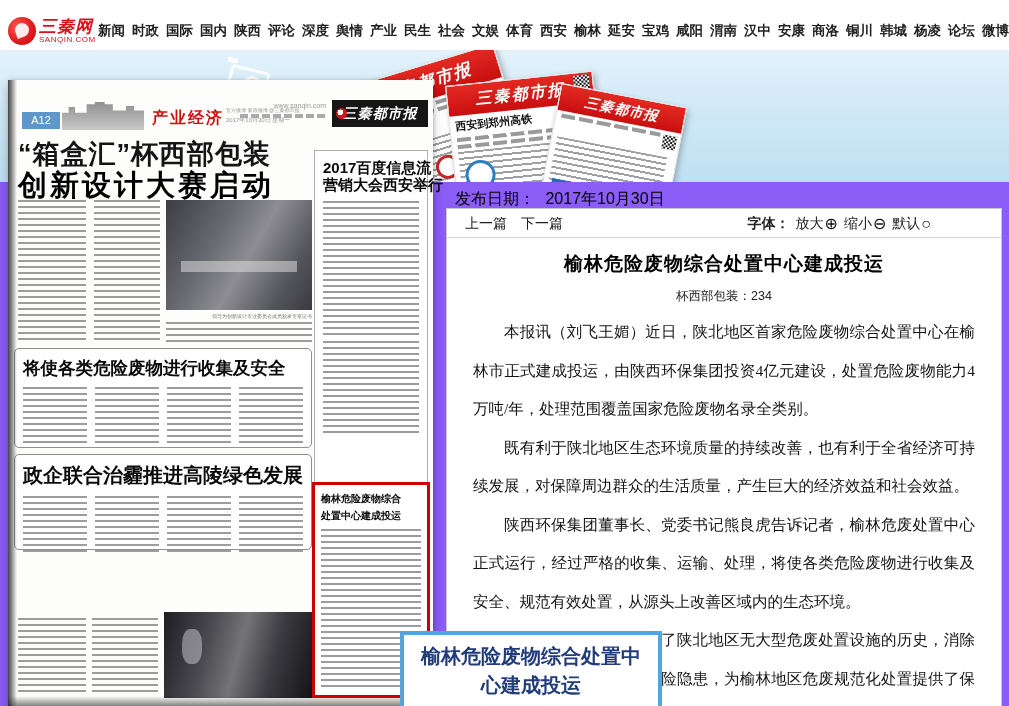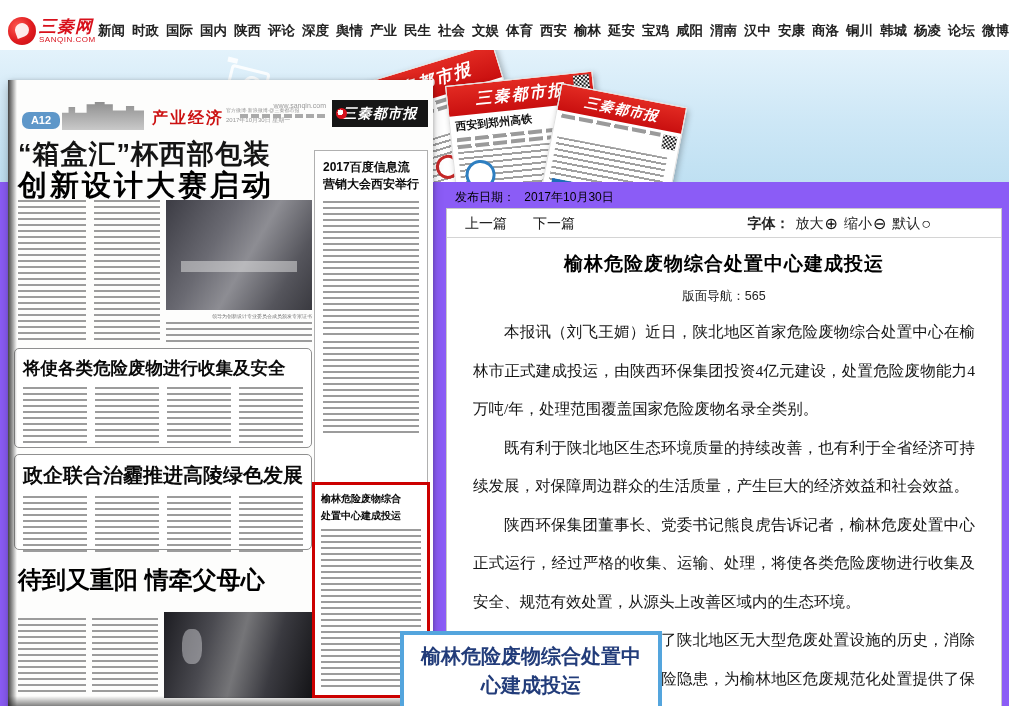--- a/index.html
+++ b/index.html
@@ -61,7 +61,7 @@
   .paper-bottom { position:absolute; left:0; top:616px; width:100%; height:16px;
       background:linear-gradient(180deg, rgba(0,0,0,0), rgba(0,0,0,.55) 70%, rgba(0,0,0,.75)); }
   .p-badge { position:absolute; left:14px; top:32px; width:38px; height:17px; background:#5e97c9; color:#fff;
-      font-size:11px; font-weight:bold; text-align:center; line-height:17px; border-radius:7px; }
+      font-size:11px; font-weight:normal; text-align:center; line-height:17px; border-radius:0; }
   .p-wall { position:absolute; left:54px; top:22px; width:82px; height:28px;
       background:linear-gradient(180deg,#8f8f8f,#c9c9c9); clip-path:polygon(0 100%,0 38%,8% 38%,8% 18%,16% 18%,16% 38%,30% 38%,30% 8%,40% 8%,40% 0,52% 0,52% 8%,62% 8%,62% 30%,78% 30%,78% 14%,88% 14%,88% 30%,100% 30%,100% 100%); }
   .p-section { position:absolute; left:144px; top:28px; color:#c11; font-size:16px; font-weight:900; letter-spacing:2px; }

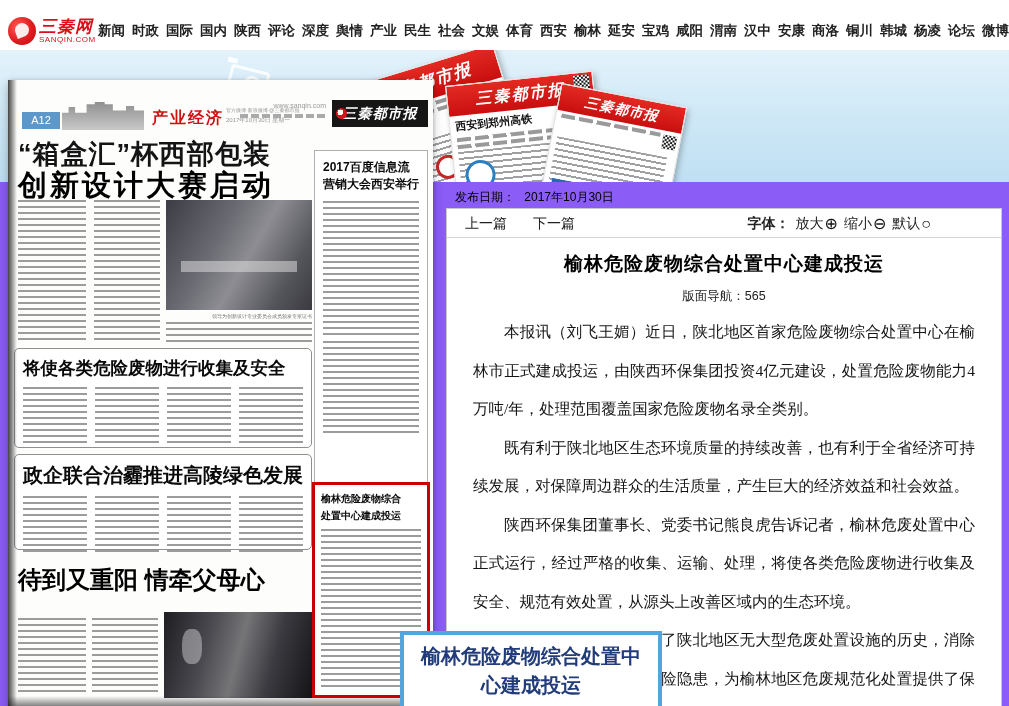--- a/index.html
+++ b/index.html
@@ -85,7 +85,7 @@
   .nb-head { font-weight:900; color:#0a0a0a; white-space:nowrap; }
   .cols { display:flex; gap:8px; }
   .side-col { position:absolute; left:306px; top:70px; width:114px; height:542px; border:1px solid #b0b0b0; background:#fff; }
-  .side-t { font-size:12px; font-weight:900; color:#0a0a0a; line-height:17px; padding:8px 8px 2px; white-space:nowrap; }
+  .side-t { font-size:15px; font-weight:900; color:#0a0a0a; line-height:17px; padding:8px 8px 2px; white-space:nowrap;text-align:center; }
   .side-t2 { padding-top:6px; }
   .redbox { position:absolute; left:304px; top:402px; width:118px; height:216px; border:3px solid #cc0000; background:#fff; z-index:3; padding:5px 6px; }
   .redbox .rb-t { font-size:10px; font-weight:900; color:#0a0a0a; line-height:17px; white-space:nowrap; }

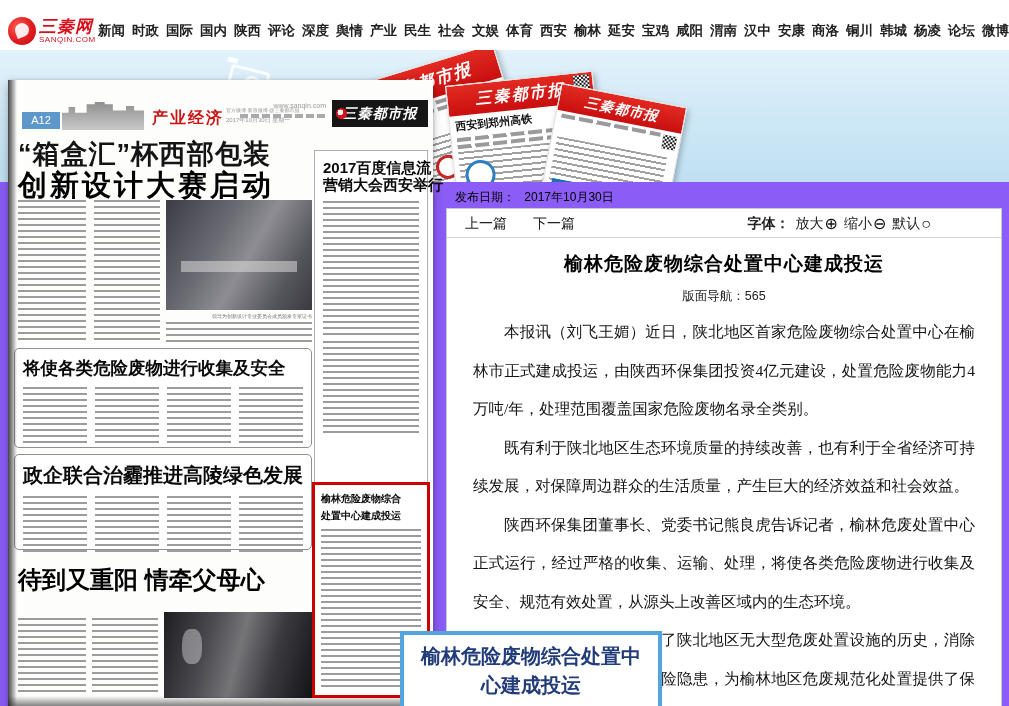--- a/index.html
+++ b/index.html
@@ -96,7 +96,7 @@
   .photo2::after { content:""; position:absolute; left:12%; top:20%; width:14%; height:40%; background:rgba(220,220,225,.45); border-radius:40%; }
 
   
-  .pub-row { position:absolute; left:455px; top:177px; font-size:12px; color:#000; }
+  .pub-row { position:absolute; left:455px; top:177px; font-size:16px; color:#000; }
   .panel { position:absolute; left:446px; top:196px; width:556px; height:540px; background:#fff; border:1px solid #c9c9c9; }
   .toolbar { position:relative; height:29px; border-bottom:1px solid #d4d4d4; font-size:14px; color:#222; }
   .tb-left { position:absolute; left:18px; top:6px; display:flex; gap:26px; }

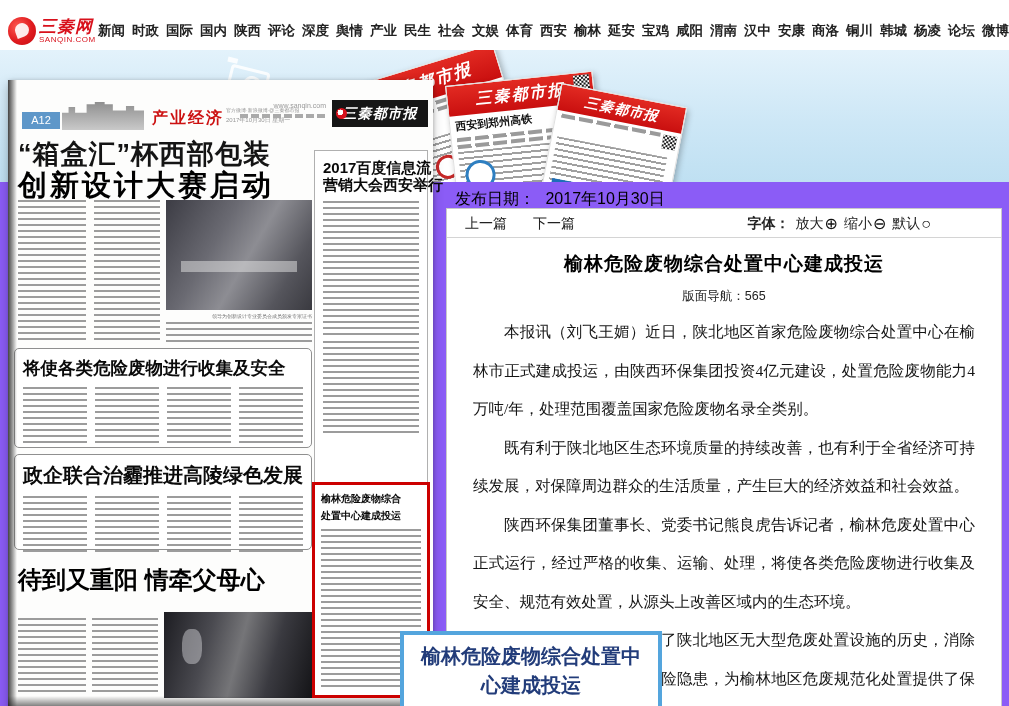--- a/index.html
+++ b/index.html
@@ -99,7 +99,7 @@
   .pub-row { position:absolute; left:455px; top:177px; font-size:16px; color:#000; }
   .panel { position:absolute; left:446px; top:196px; width:556px; height:540px; background:#fff; border:1px solid #c9c9c9; }
   .toolbar { position:relative; height:29px; border-bottom:1px solid #d4d4d4; font-size:14px; color:#222; }
-  .tb-left { position:absolute; left:18px; top:6px; display:flex; gap:26px; }
+  .tb-left { position:absolute; left:18px; top:6px; display:flex; gap:14px; }
   .tb-left span { cursor:pointer; }
   .tb-right { position:absolute; right:70px; top:6px; display:flex; align-items:center; gap:6px; }
   .tb-right .ctl { cursor:pointer; display:flex; align-items:center; }

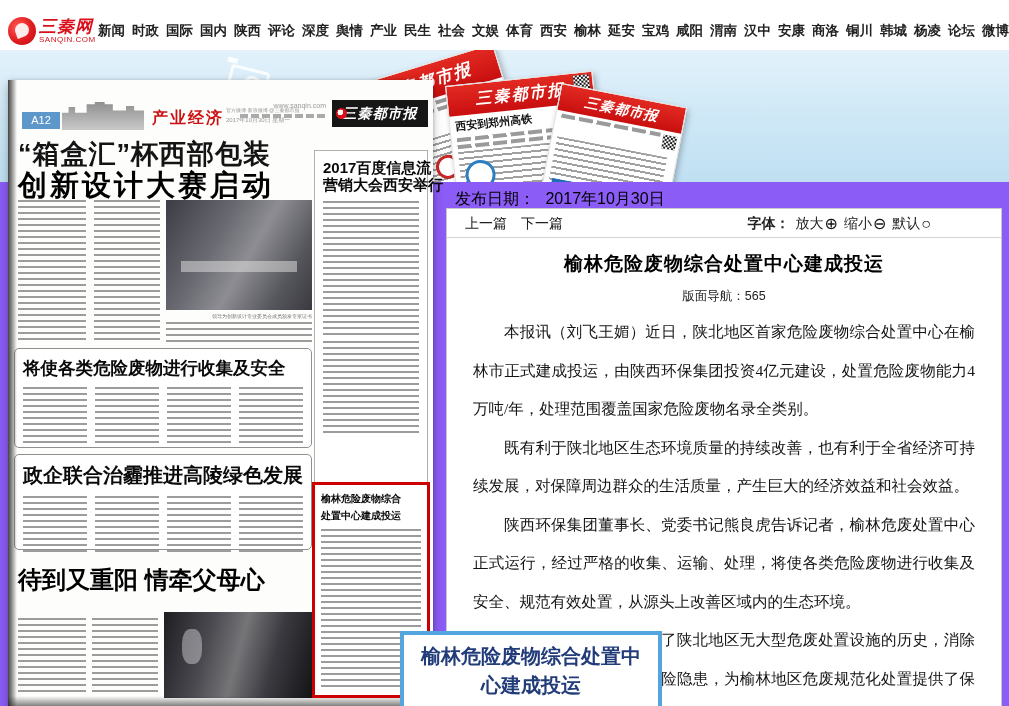--- a/index.html
+++ b/index.html
@@ -298,7 +298,7 @@
     </div>
     <div class="a-title">榆林危险废物综合处置中心建成投运</div>
     <div class="a-count">
-      <span>版面导航：</span><span>565</span>
+      <span>杯西部包装：</span><span>565</span>
     </div>
     <div class="a-body">
 

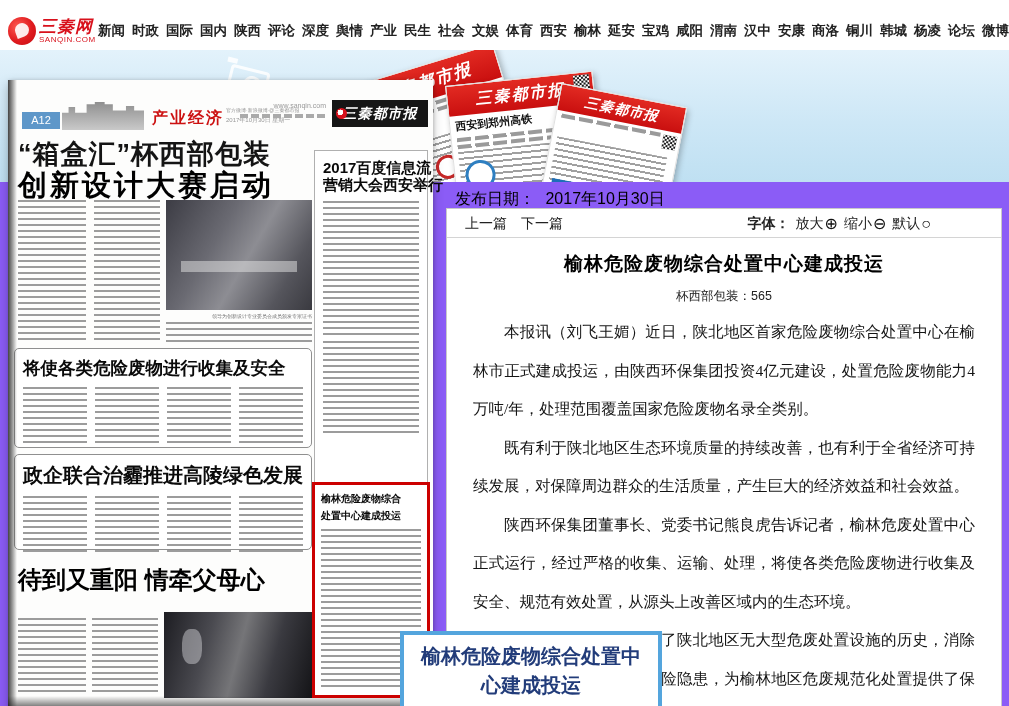--- a/index.html
+++ b/index.html
@@ -298,7 +298,7 @@
     </div>
     <div class="a-title">榆林危险废物综合处置中心建成投运</div>
     <div class="a-count">
-      <span>杯西部包装：</span><span>565</span>
+      <span>杯西部包装：</span><span>234</span>
     </div>
     <div class="a-body">
 

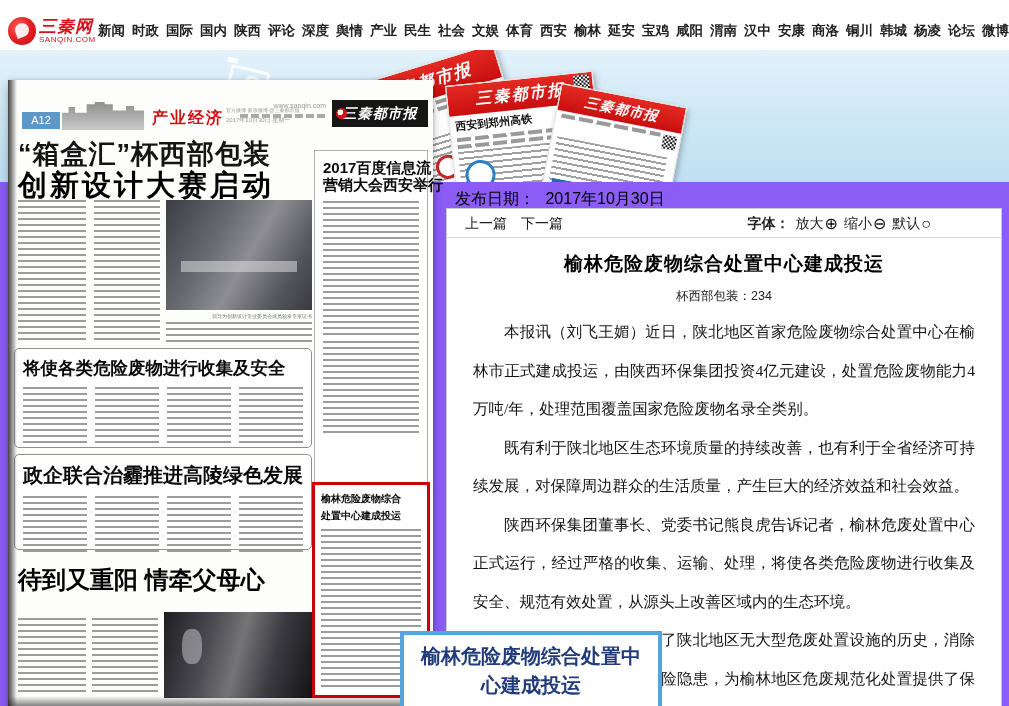--- a/index.html
+++ b/index.html
@@ -245,7 +245,6 @@
       </div>
     </div>
 
-    <div class="hl3">待到又重阳 情牵父母心</div>
     <div class="nt" style="position:absolute;left:10px;top:538px;width:68px;height:78px;"></div>
     <div class="nt" style="position:absolute;left:84px;top:538px;width:66px;height:78px;"></div>
     <div class="photo2"></div>

